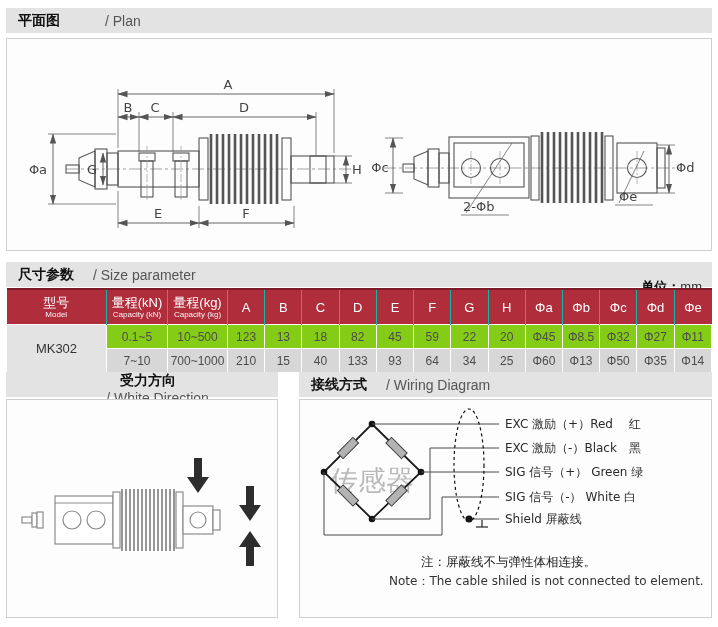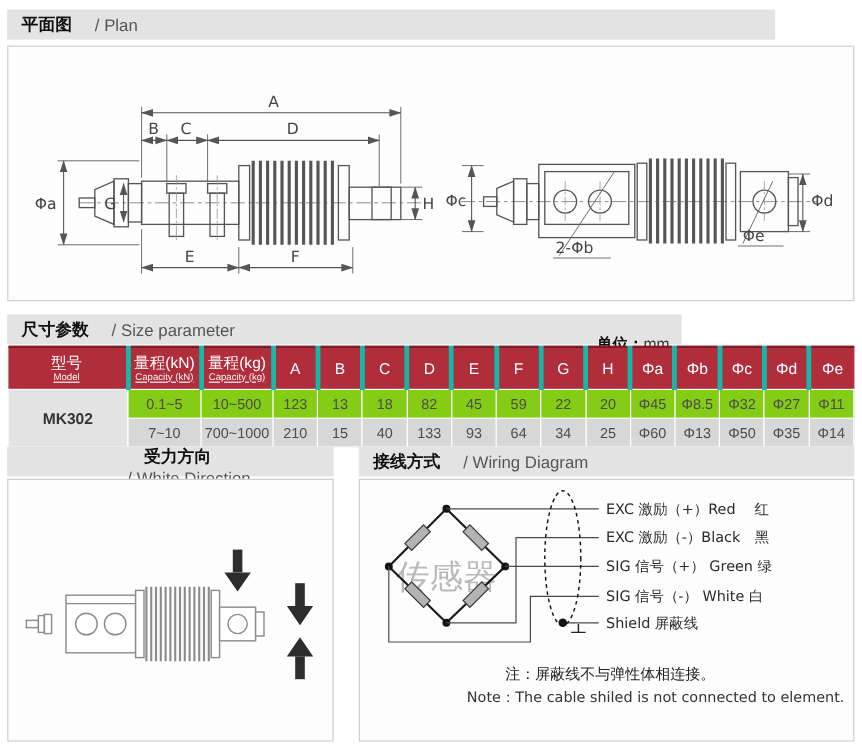--- a/index.html
+++ b/index.html
@@ -49,7 +49,7 @@
 
 <div id="page">
 
-  <div class="bar" style="left:6px;top:8px;width:640px;">
+  <div class="bar" style="left:6px;top:8px;width:706px;gap:26px;">
     <span class="zh">平面图</span>
     <span class="en">/ Plan</span>
   </div>

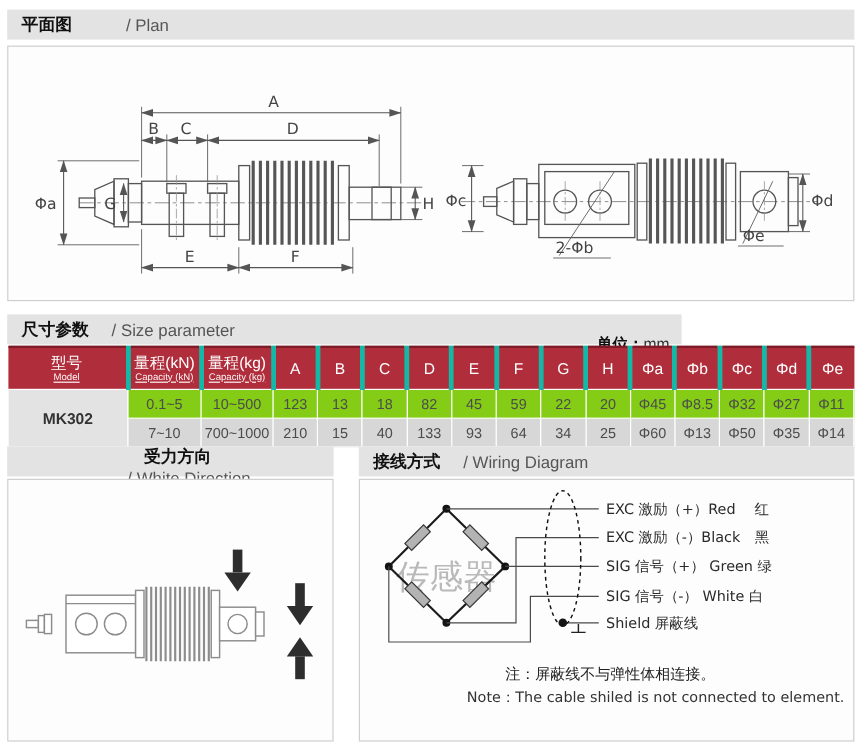--- a/index.html
+++ b/index.html
@@ -185,7 +185,7 @@
     </svg>
   </div>
 
-  <div class="bar" style="left:6px;top:262px;width:562px;">
+  <div class="bar" style="left:6px;top:262px;width:706px;">
     <span class="zh">尺寸参数</span>
     <span class="en">/ Size parameter</span>
     <span class="unit">

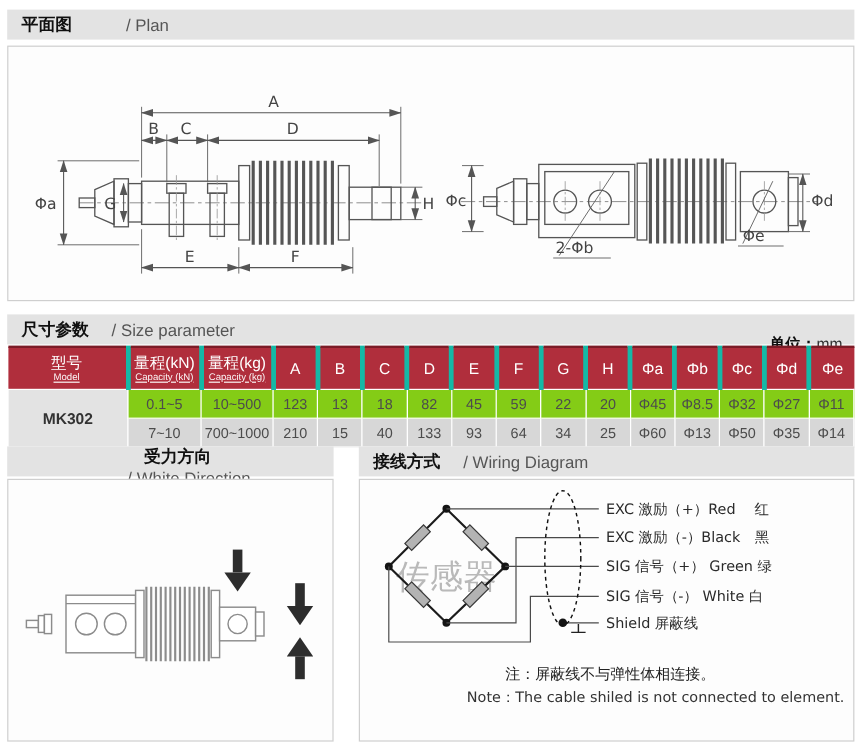--- a/index.html
+++ b/index.html
@@ -23,7 +23,7 @@
   table{width:100%;border-collapse:collapse;table-layout:fixed;}
   th{
     background:#b02e3c;color:#fff;font-weight:normal;padding:1px 0;
-    border-top:2px solid #7c1c27;border-left:4px solid #14b8a6;vertical-align:middle;
+    border-top:2px solid #7c1c27;border-left:1px solid #14b8a6;vertical-align:middle;
   }
   th:first-child{border-left:none;margin-top:26px;}
   th .zh{font-size:13px;line-height:14px;}

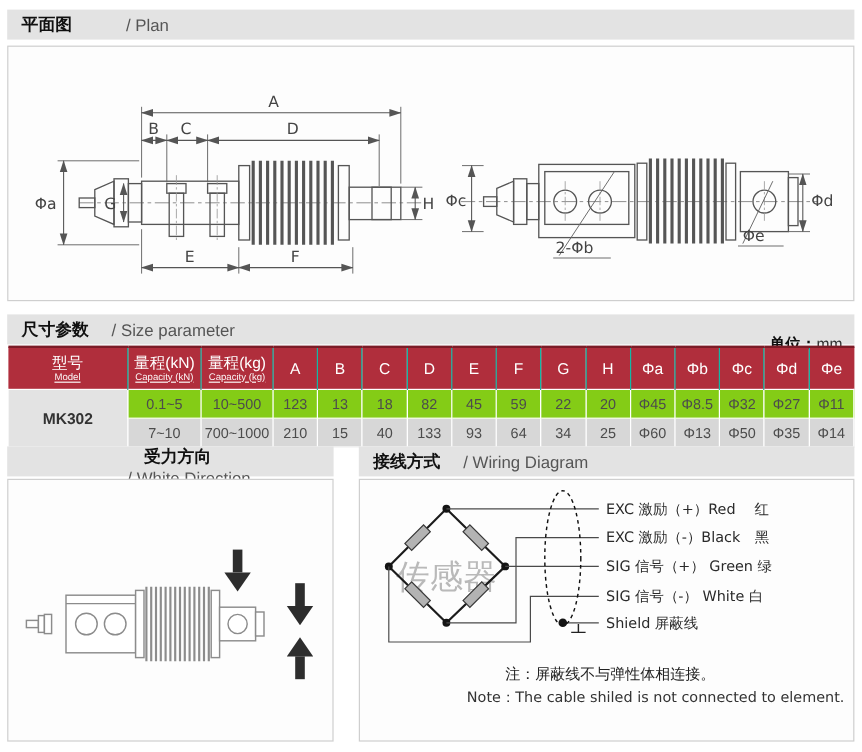--- a/index.html
+++ b/index.html
@@ -27,7 +27,7 @@
   }
   th:first-child{border-left:none;margin-top:26px;}
   th .zh{font-size:13px;line-height:14px;}
-  th .sub{font-size:8px;line-height:9px;opacity:.95;text-decoration:underline;}
+  th .sub{font-size:8px;line-height:9px;opacity:.95;}
   th.letter{font-size:13px;height:32px;}
   td{
     text-align:center;font-size:12px;color:#4c4c4c;height:23px;

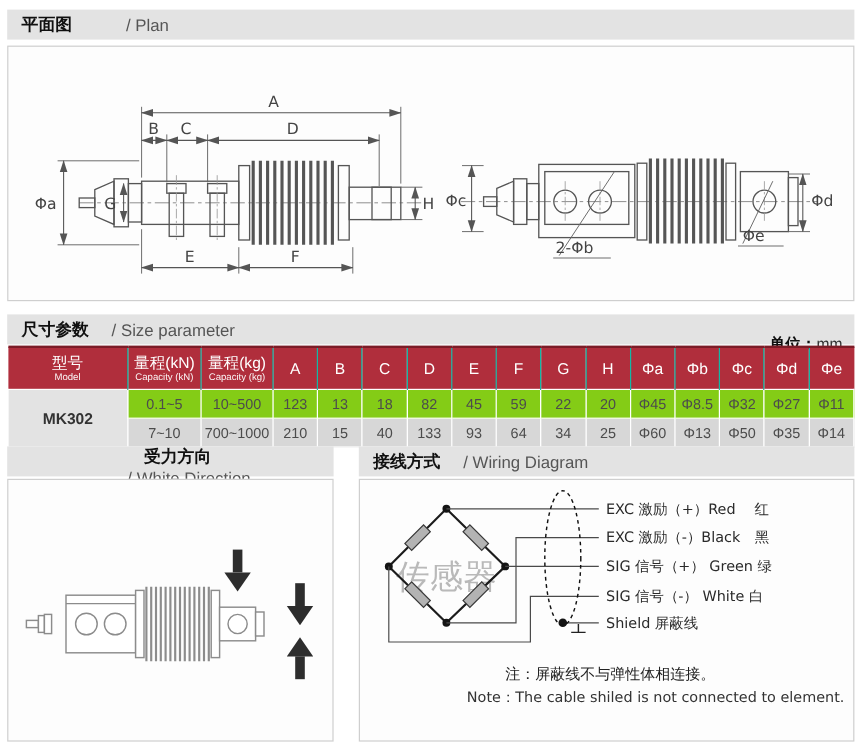--- a/index.html
+++ b/index.html
@@ -34,7 +34,7 @@
     border:1px solid #fff;background:#84cc16;padding:0;
   }
   tr.r2 td{background:#d7d7d7;}
-  td.model{background:#e3e3e3;font-weight:bold;font-size:13px;color:#333;}
+  td.model{background:#e3e3e3;font-weight:normal;font-size:13px;color:#333;}
 
   svg{display:block;}
   svg text{font-family:"DejaVu Sans","Liberation Sans",sans-serif;}

